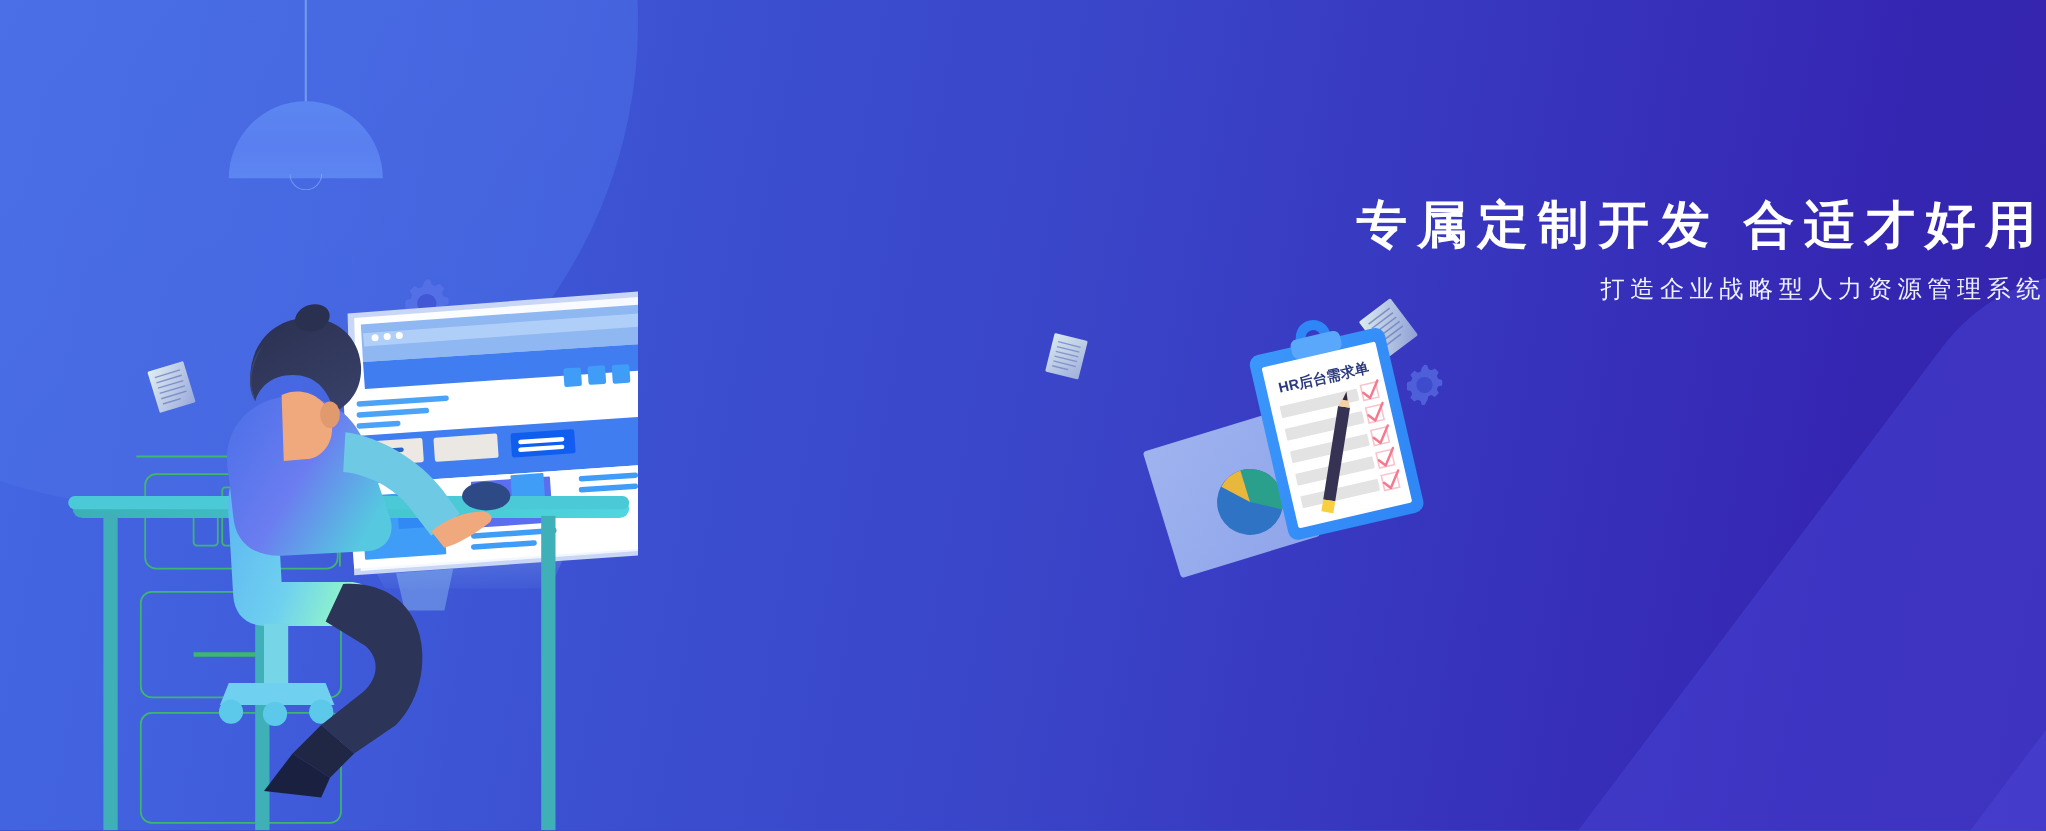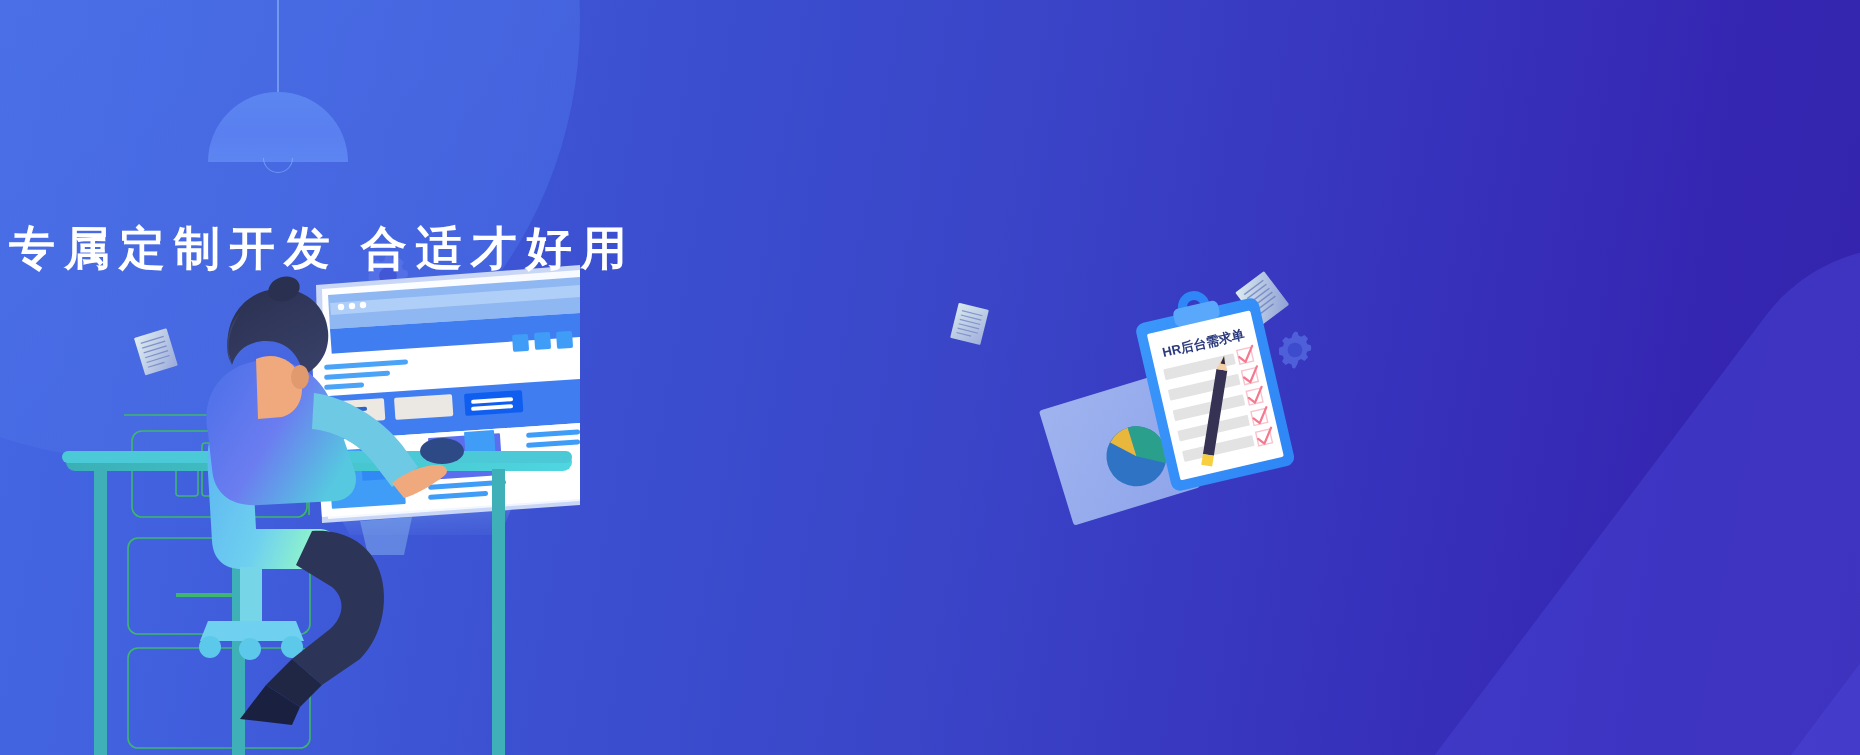--- a/index.html
+++ b/index.html
@@ -76,7 +76,7 @@
   
   .headline-wrap{
     position:absolute; left:0; right:0; top:178px;
-    text-align:left; z-index:40;margin-top:44px;
+    text-align:right; z-index:40;
   }
   .headline{
     color:#ffffff;

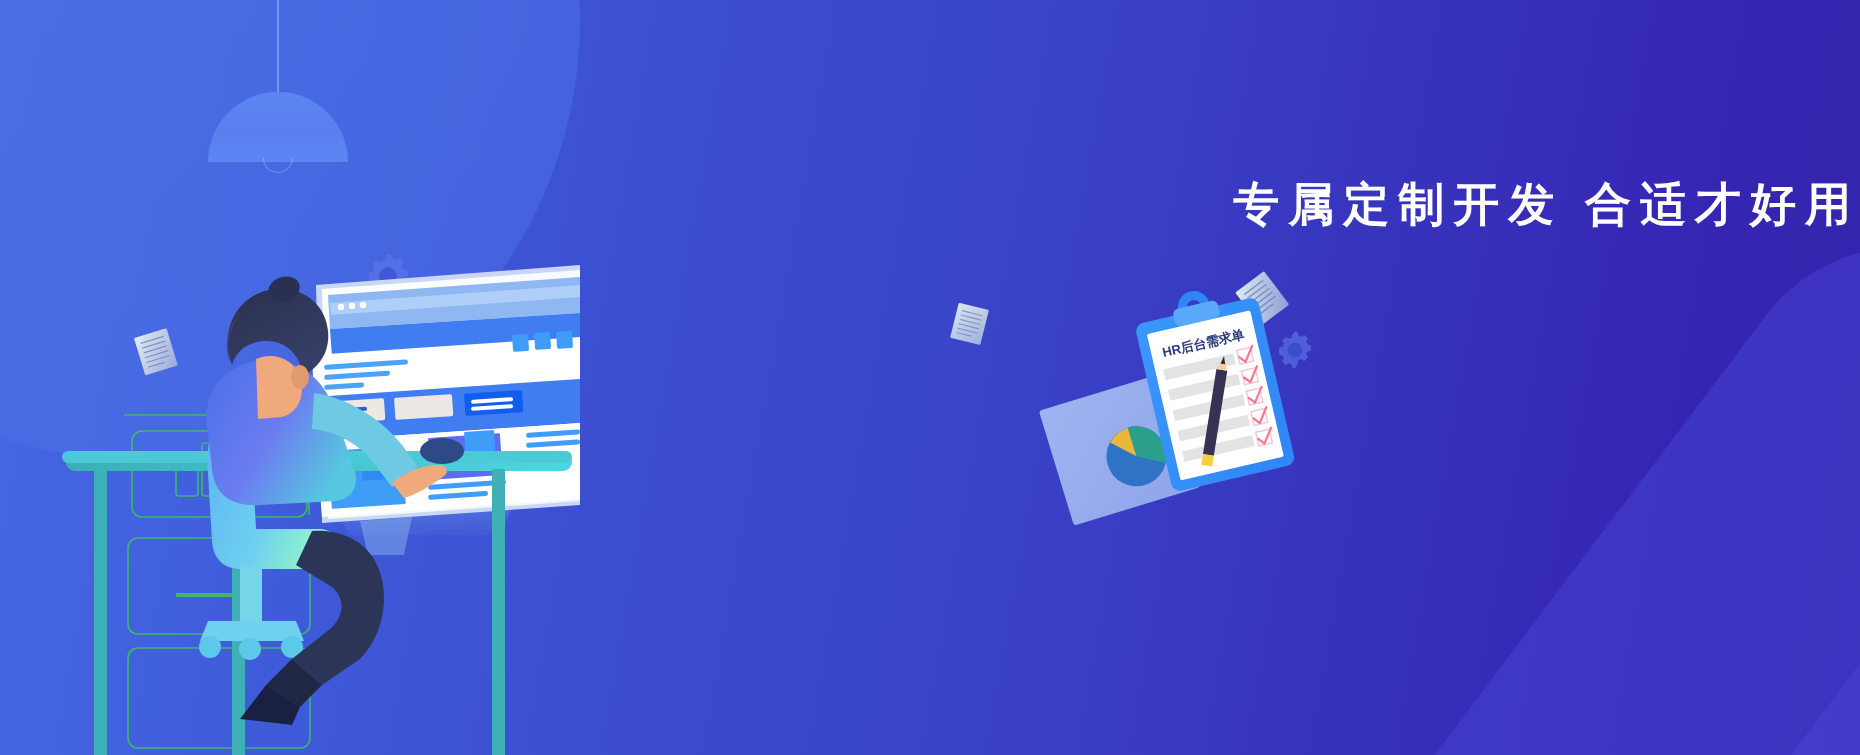--- a/index.html
+++ b/index.html
@@ -219,6 +219,7 @@
 
   <div class="headline-wrap">
     <div class="headline">专属定制开发 合适才好用</div>
+    <div class="subhead">打造企业战略型人力资源管理系统</div>
   </div>
 
   <div class="illus-left">

